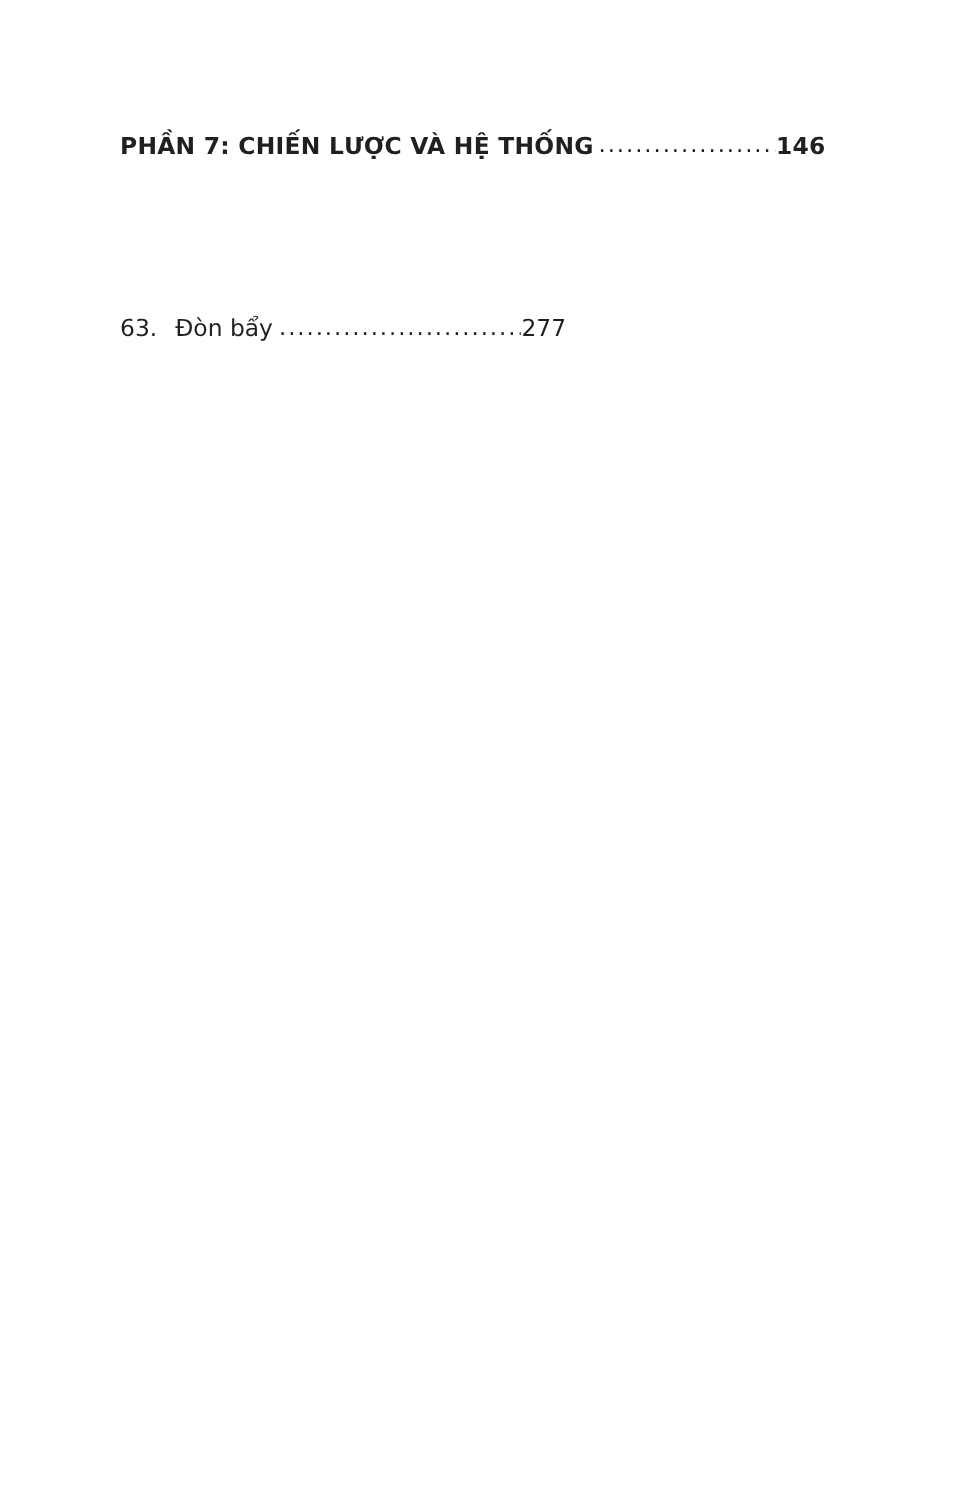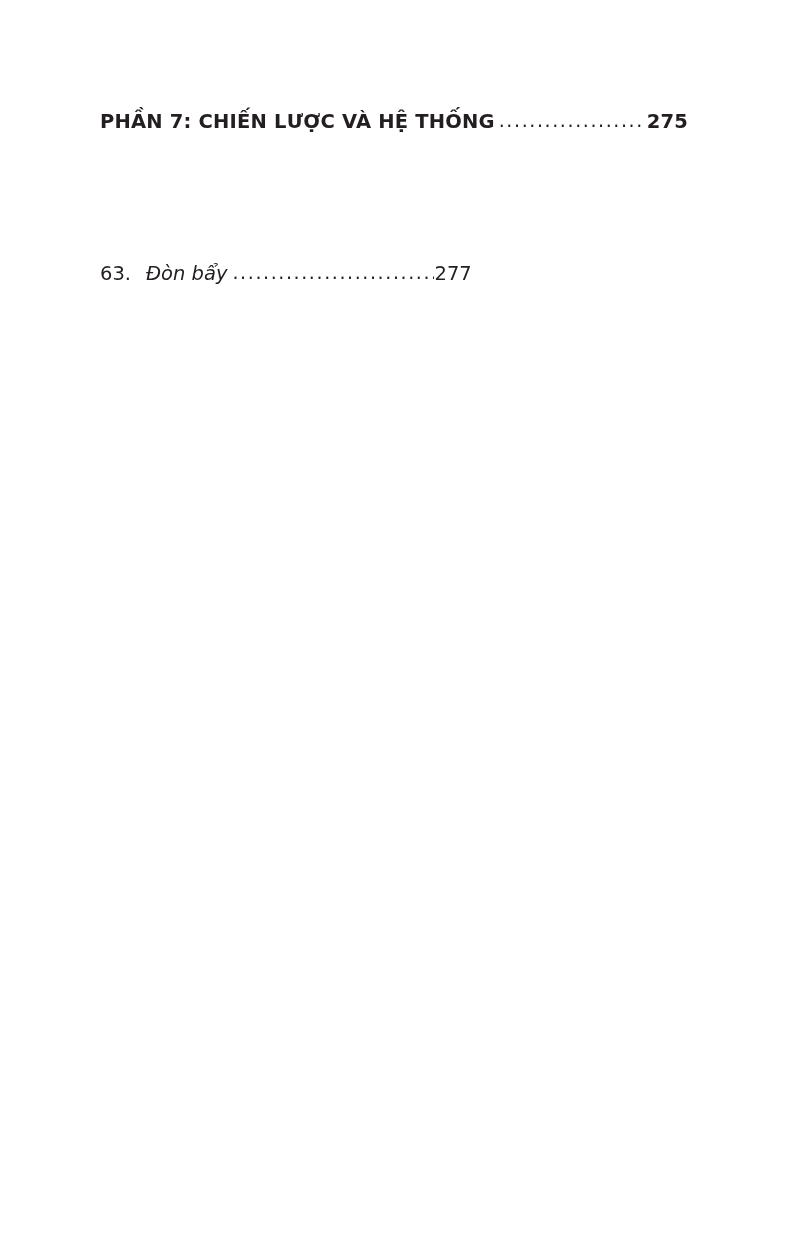--- a/index.html
+++ b/index.html
@@ -98,7 +98,7 @@
     <div class="toc-section">
       <span class="sec-title">PHẦN 7: CHIẾN LƯỢC VÀ HỆ THỐNG</span>
       <span class="dots">........................................................................................................................</span>
-      <span class="sec-page">275</span>
+      <span class="sec-page">146</span>
     </div>
 
     <div class="toc-entry">

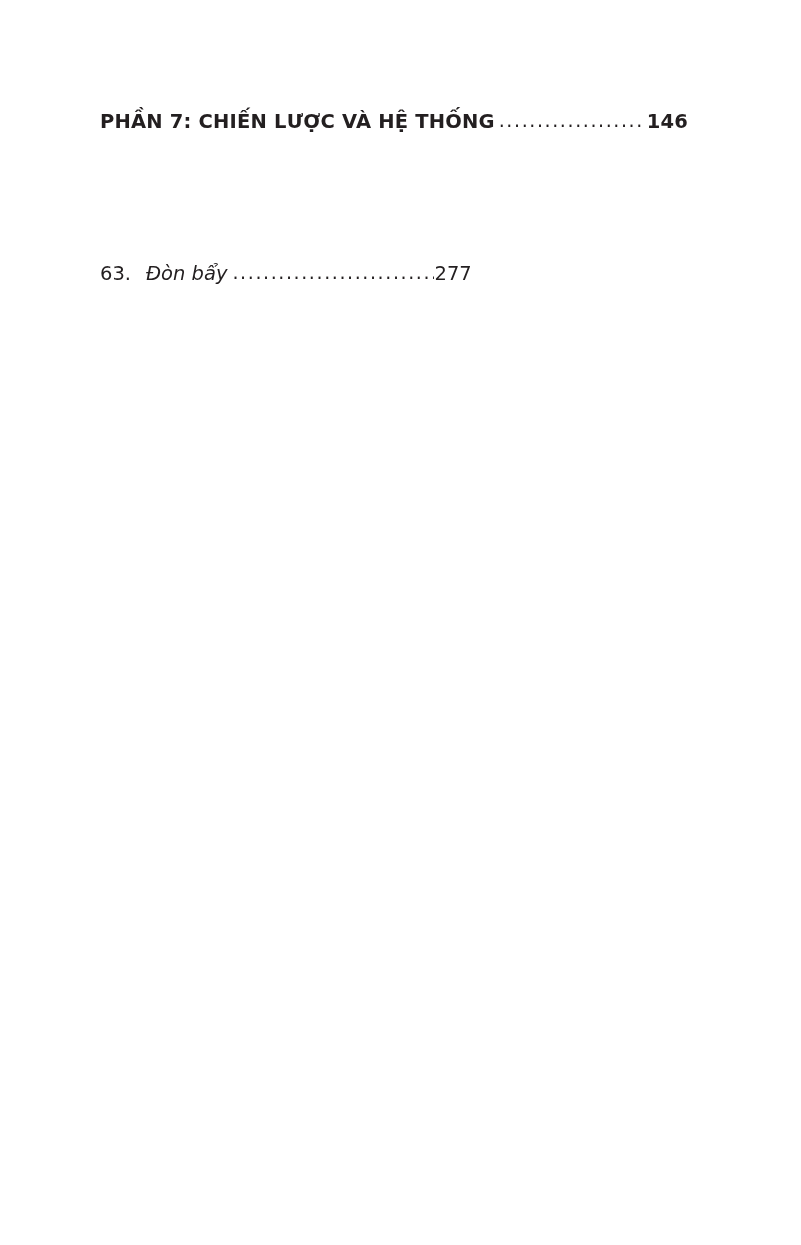--- a/index.html
+++ b/index.html
@@ -74,7 +74,6 @@
   .toc-entry .title {
     white-space: nowrap;
     padding-right: 5px;
-    font-style: italic;
   }
   .toc-entry .dots {
     flex: 1 1 auto;

